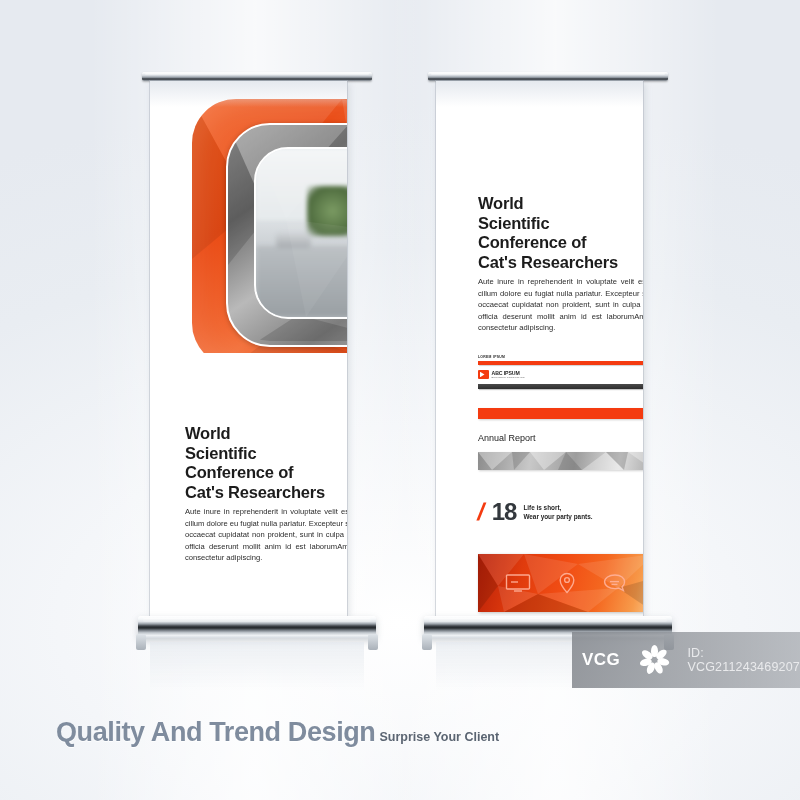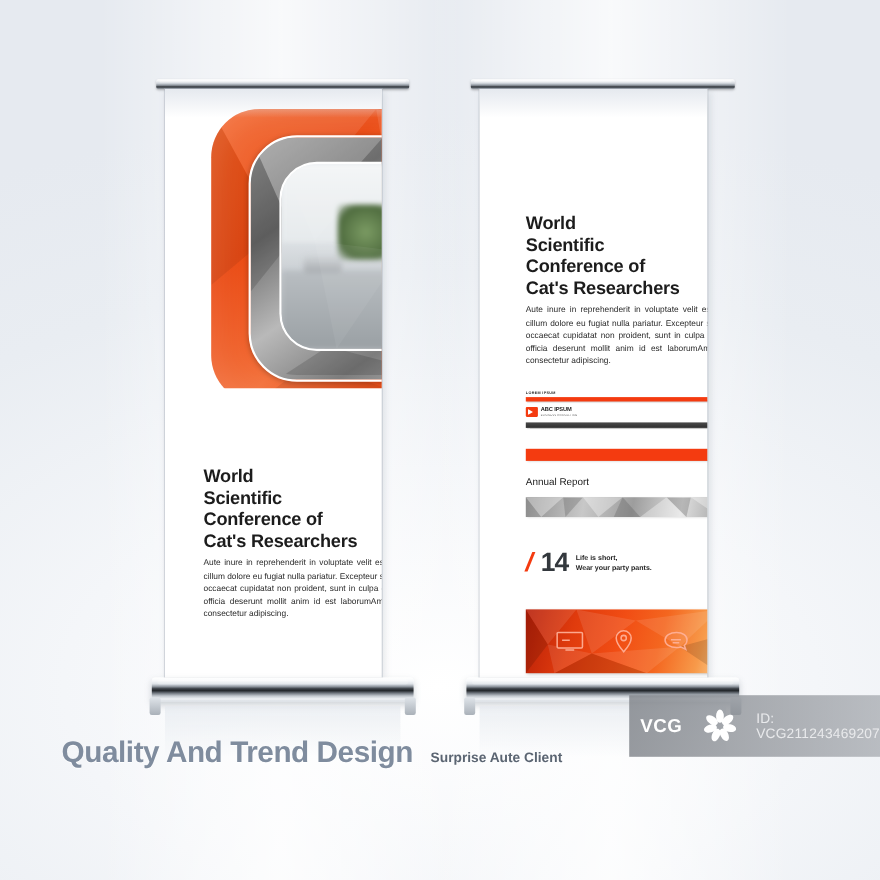--- a/index.html
+++ b/index.html
@@ -278,7 +278,7 @@
 
       <div class="sixteen-row">
         <span class="slash">/</span>
-        <span class="sixteen">14</span>
+        <span class="sixteen">18</span>
         <span class="tagline">
           <span>Life is short,</span><br>
           <span>Wear your party pants.</span>

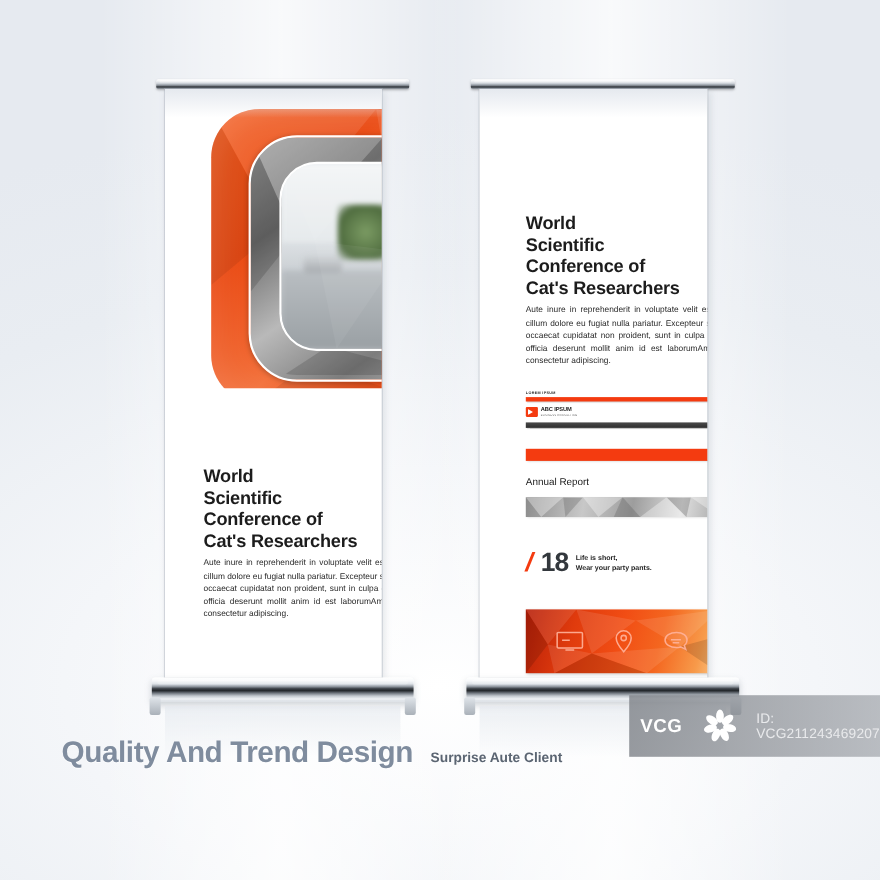--- a/index.html
+++ b/index.html
@@ -139,7 +139,7 @@
   .ln-icon{stroke:#ffb199;stroke-width:1.4;fill:none;opacity:.92;}
 
   
-  .caption{position:absolute;left:56px;top:669px;display:flex;align-items:baseline;gap:16px;}
+  .caption{position:absolute;left:56px;top:717px;display:flex;align-items:baseline;gap:4px;}
   .caption .big{
     font-size:27px;font-weight:bold;color:#7f8c9e;letter-spacing:-.4px;
     text-shadow:0 1px 0 rgba(255,255,255,.85);

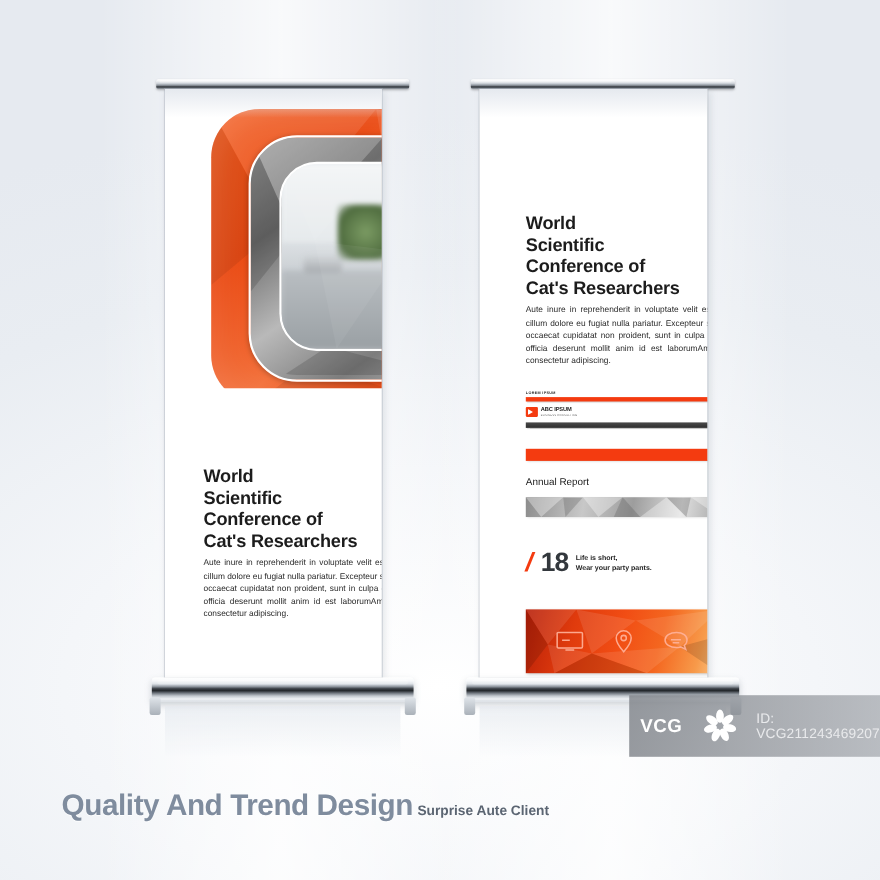--- a/index.html
+++ b/index.html
@@ -327,7 +327,7 @@
 
   <div class="caption">
     <span class="big">Quality And Trend Design</span>
-    <span class="small">Surprise Aute Client</span>
+    <span class="small">Surprise Your Client</span>
   </div>
 
   <div class="wm">

